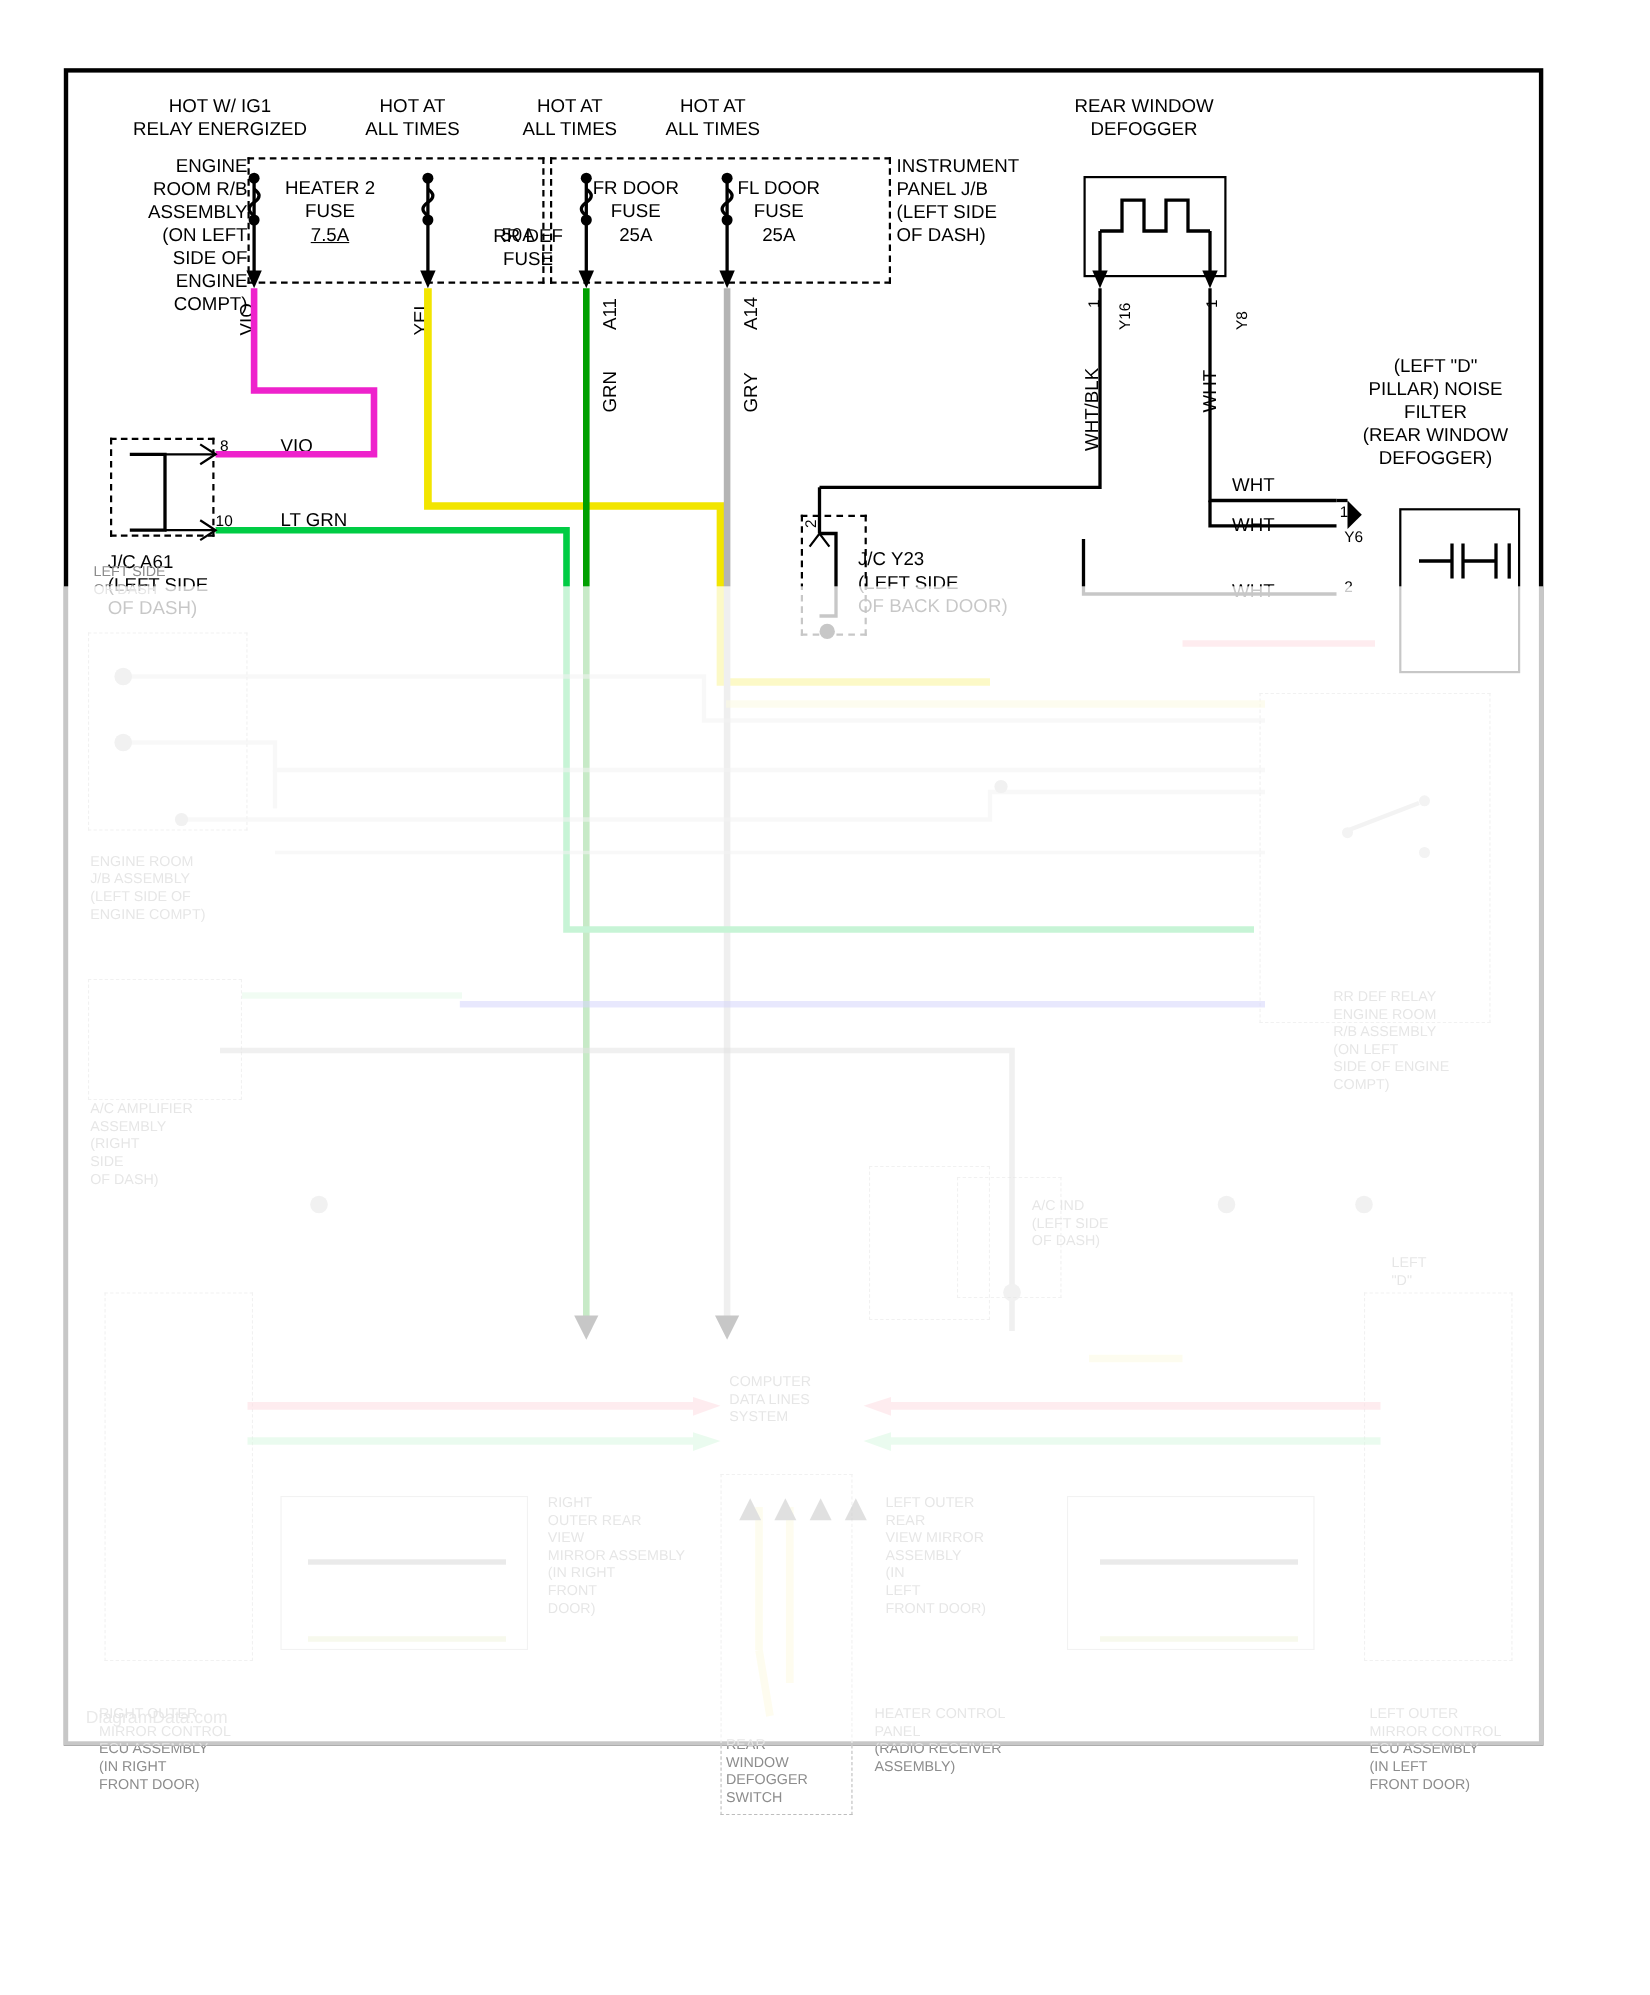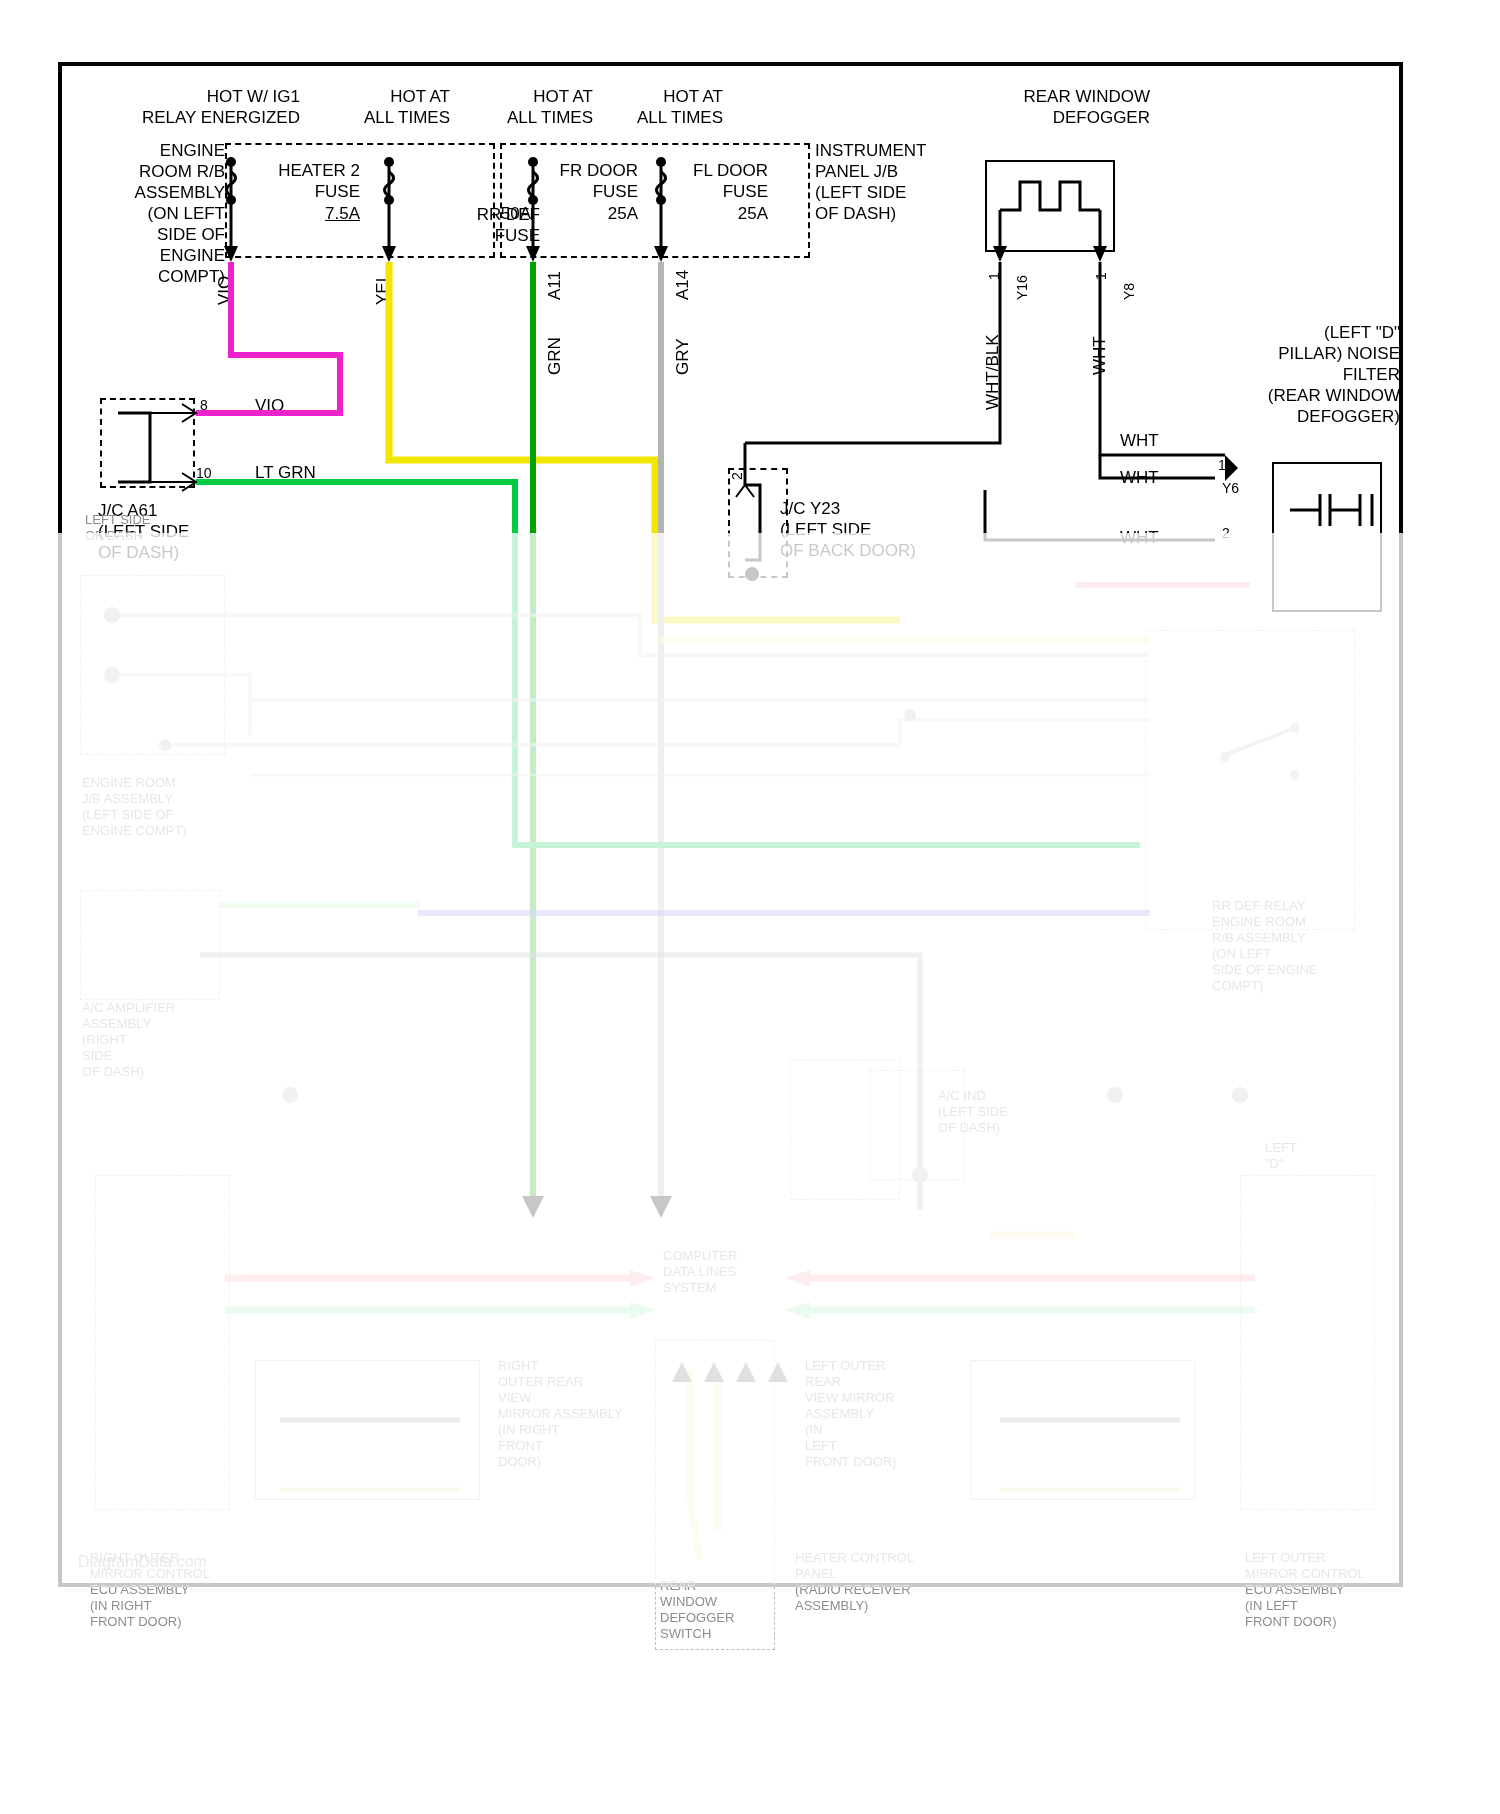--- a/index.html
+++ b/index.html
@@ -43,7 +43,7 @@
     line-height: 21px;
     color: #000;
     white-space: pre;
-    text-align: right;
+    text-align: center;
   }
   .lbl.left { text-align: left; }
   .lbl.right { text-align: right; }

